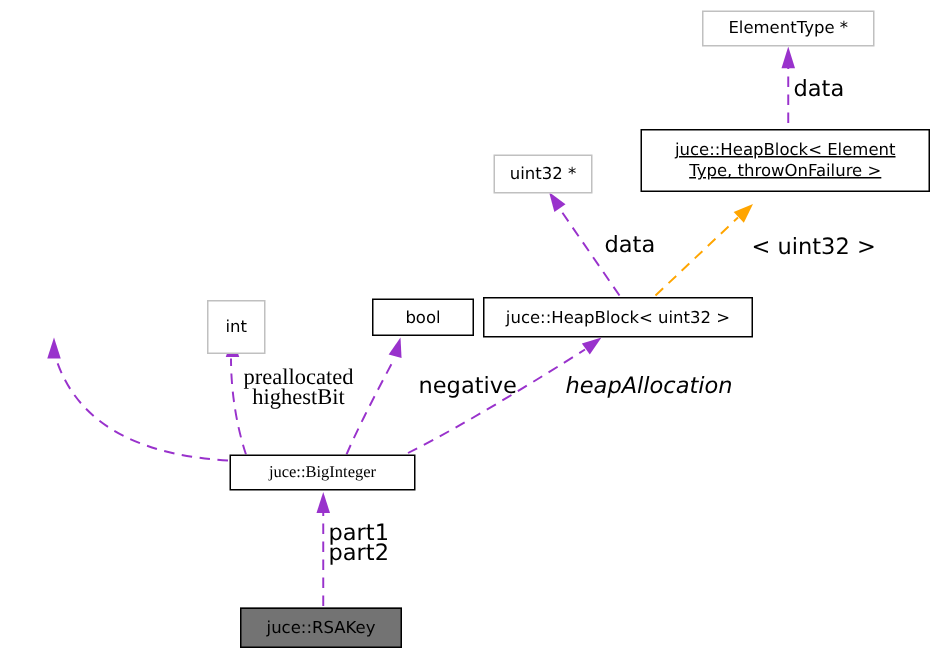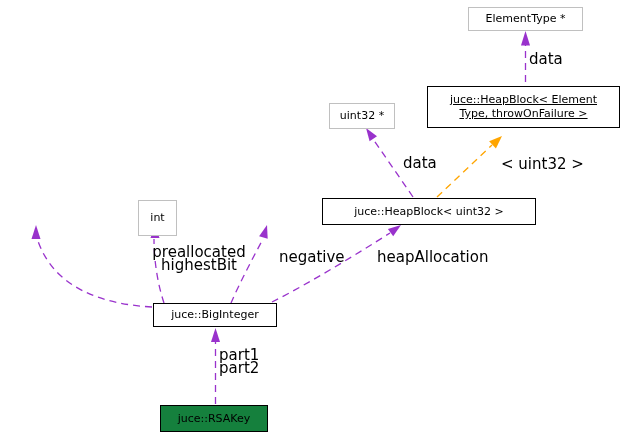--- a/index.html
+++ b/index.html
@@ -80,6 +80,7 @@
 
   <div class="node external" style="left:138px;top:200px;width:39px;height:36px;">int</div>
 
+  <div class="node class" style="left:248px;top:199px;width:68px;height:25px;">bool</div>
 
   <div class="node class" style="left:153px;top:303px;width:124px;height:24px;">juce::BigInteger</div>
 

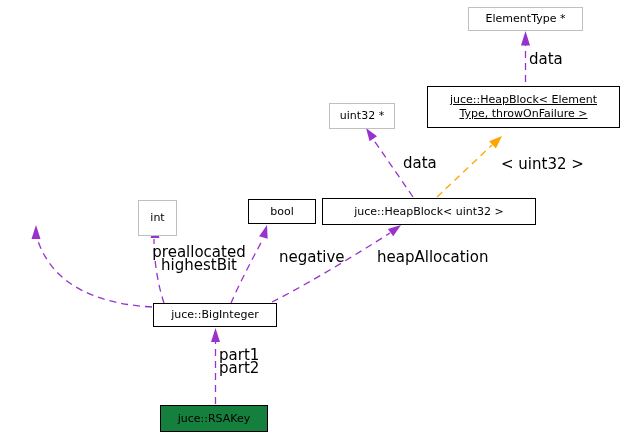--- a/index.html
+++ b/index.html
@@ -75,7 +75,7 @@
 
   <div class="node external" style="left:329px;top:103px;width:66px;height:26px;">uint32 *</div>
 
-  <div class="node class" style="left:322px;top:198px;width:214px;height:27px;">juce::HeapBlock&lt; uint32 &gt;</div>
+  <div class="node class" style="left:322px;top:198px;width:180px;height:27px;">juce::HeapBlock&lt; uint32 &gt;</div>
 
 
   <div class="node external" style="left:138px;top:200px;width:39px;height:36px;">int</div>

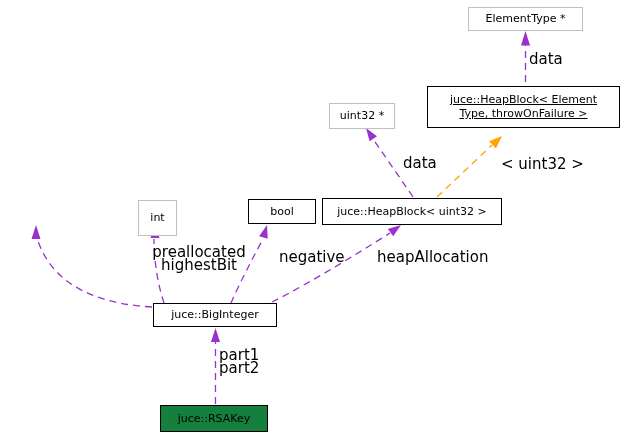--- a/index.html
+++ b/index.html
@@ -31,7 +31,7 @@
     line-height:13px;
     white-space:pre-line;
   }
-  .edge-label.center{text-align:center;}
+  .edge-label.center{text-align:center;font-family:Liberation Serif, serif;}
 </style>
 </head>
 <body>

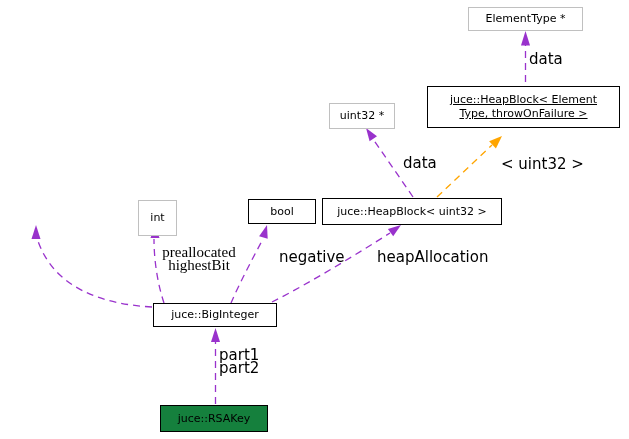--- a/index.html
+++ b/index.html
@@ -98,7 +98,7 @@
 
   <div class="edge-label" style="left:279px;top:251px;">negative</div>
 
-  <div class="edge-label" style="left:377px;top:251px;">heapAllocation</div>
+  <div class="edge-label" style="left:377px;top:251px;font-style:italic;">heapAllocation</div>
 
   <div class="edge-label" style="left:219px;top:349px;text-align:center;">part1
 part2</div>

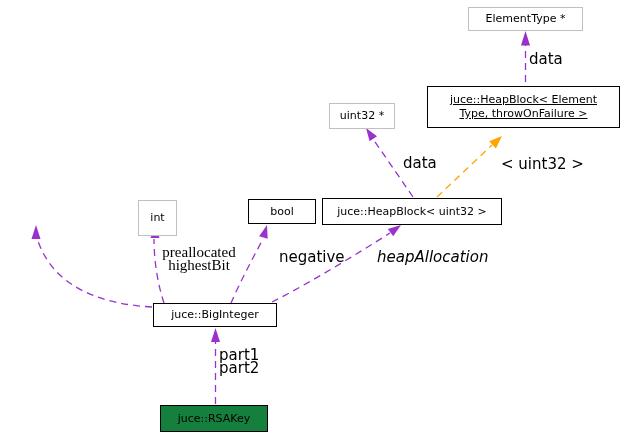--- a/index.html
+++ b/index.html
@@ -82,7 +82,7 @@
 
   <div class="node class" style="left:248px;top:199px;width:68px;height:25px;">bool</div>
 
-  <div class="node class" style="left:153px;top:303px;width:124px;height:24px;">juce::BigInteger</div>
+  <div class="node class" style="left:153px;top:303px;width:124px;height:24px;font-family:Liberation Serif, serif;">juce::BigInteger</div>
 
   <div class="node highlighted" style="left:160px;top:405px;width:108px;height:27px;">juce::RSAKey</div>
 

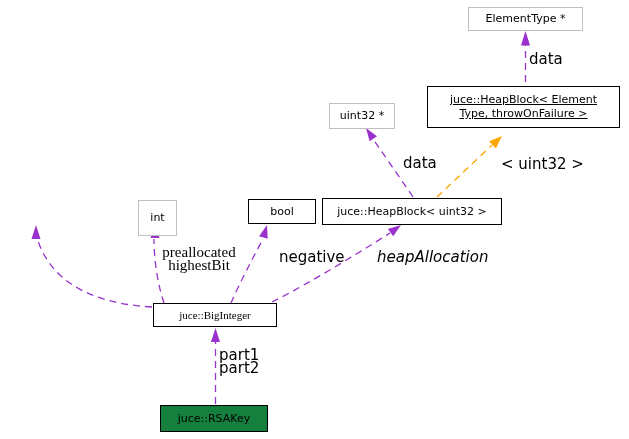--- a/index.html
+++ b/index.html
@@ -24,7 +24,7 @@
   }
   .node.class{border:1.5px solid #000000;}
   .node.external{border:1px solid #c0c0c0;}
-  .node.highlighted{border:1.5px solid #000000;background:#15803d;}
+  .node.highlighted{border:1.5px solid #000000;background:#737373;}
   .edge-label{
     position:absolute;
     font-size:15px;

